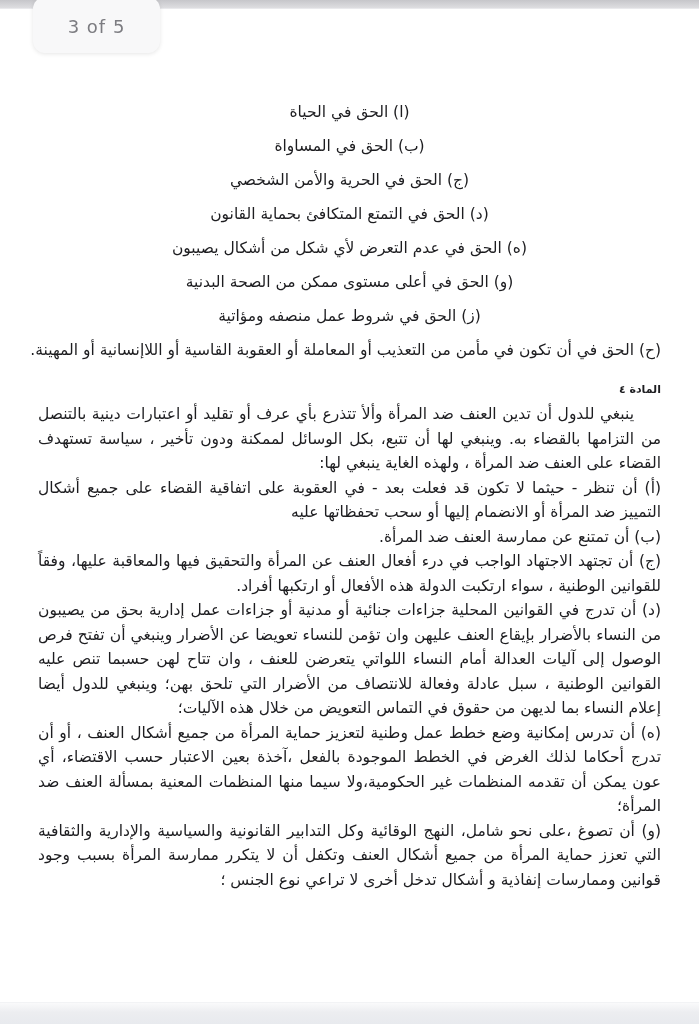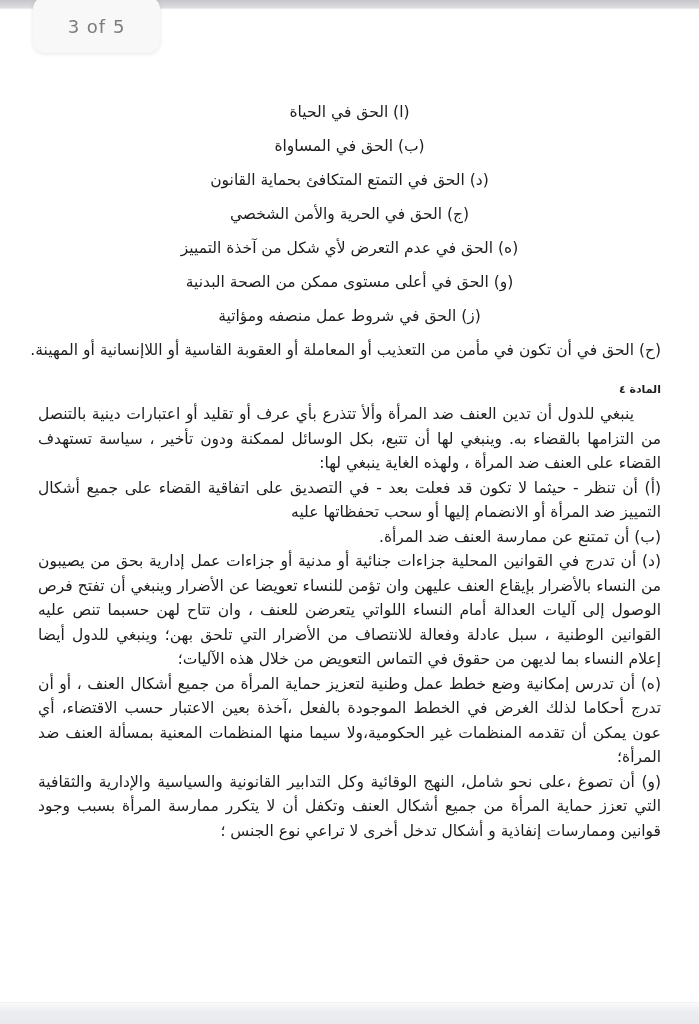--- a/index.html
+++ b/index.html
@@ -100,8 +100,8 @@
   <div class="rights-list">
     <div class="right-line">(ا) الحق في الحياة</div>
     <div class="right-line">(ب) الحق في المساواة</div>
+    <div class="right-line">(ج) الحق في الحرية والأمن الشخصي</div>
     <div class="right-line">(د) الحق في التمتع المتكافئ بحماية القانون</div>
-    <div class="right-line">(ج) الحق في الحرية والأمن الشخصي</div>
     <div class="right-line">(ه) الحق في عدم التعرض لأي شكل من آخذة التمييز</div>
     <div class="right-line">(و) الحق في أعلى مستوى ممكن من الصحة البدنية</div>
     <div class="right-line">(ز) الحق في شروط عمل منصفه ومؤاتية</div>

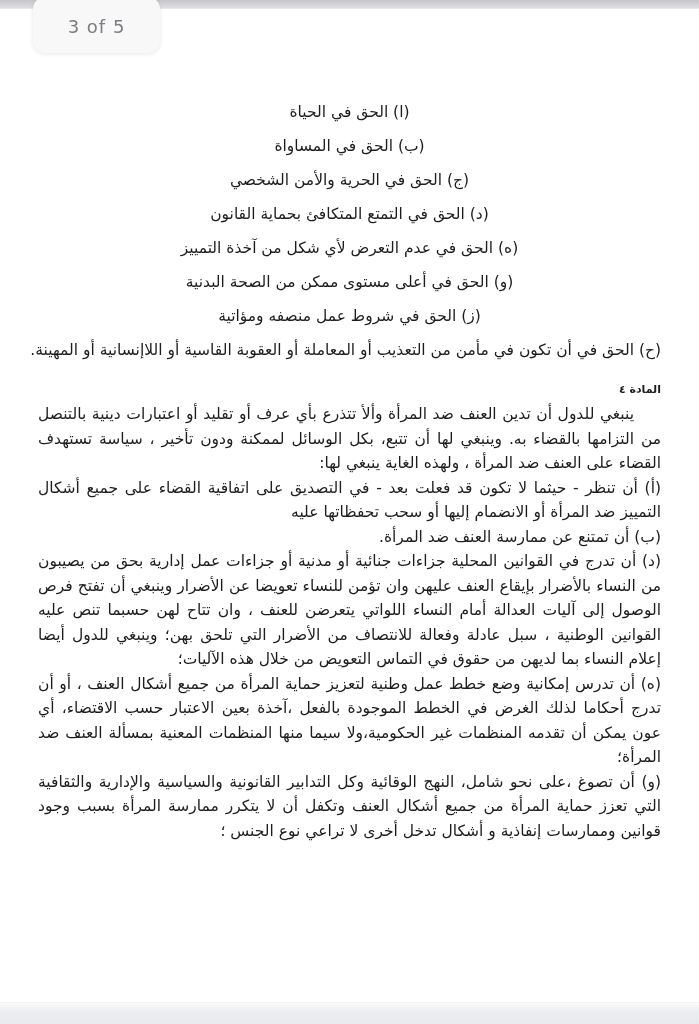--- a/index.html
+++ b/index.html
@@ -102,7 +102,7 @@
     <div class="right-line">(ب) الحق في المساواة</div>
     <div class="right-line">(ج) الحق في الحرية والأمن الشخصي</div>
     <div class="right-line">(د) الحق في التمتع المتكافئ بحماية القانون</div>
-    <div class="right-line">(ه) الحق في عدم التعرض لأي شكل من آخذة التمييز</div>
+    <div class="right-line">(ه) الحق في عدم التعرض لأي شكل من أشكال يصيبون</div>
     <div class="right-line">(و) الحق في أعلى مستوى ممكن من الصحة البدنية</div>
     <div class="right-line">(ز) الحق في شروط عمل منصفه ومؤاتية</div>
     <div class="right-line">(ح) الحق في أن تكون في مأمن من التعذيب أو المعاملة أو العقوبة القاسية أو اللاإنسانية أو المهينة.</div>

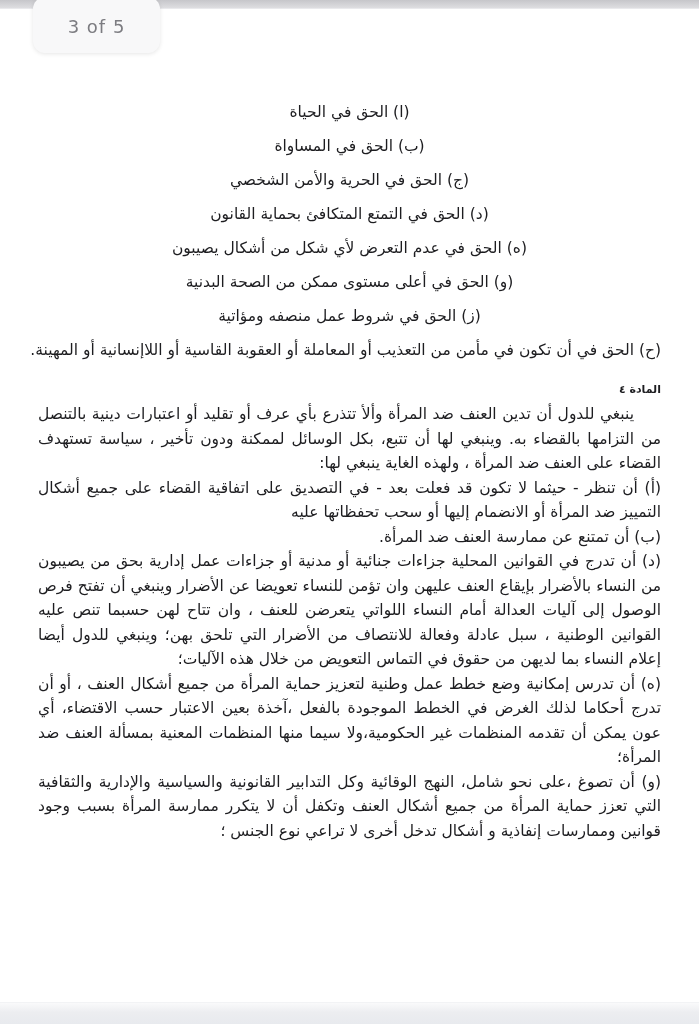--- a/index.html
+++ b/index.html
@@ -112,7 +112,7 @@
 
   <p class="para intro">ينبغي للدول أن تدين العنف ضد المرأة وألأ تتذرع بأي عرف أو تقليد أو اعتبارات دينية بالتنصل من التزامها بالقضاء به. وينبغي لها أن تتبع، بكل الوسائل لممكنة ودون تأخير ، سياسة تستهدف القضاء على العنف ضد المرأة ، ولهذه الغاية ينبغي لها:</p>
 
-  <p class="para">(أ) أن تنظر - حيثما لا تكون قد فعلت بعد - في التصديق على اتفاقية القضاء على جميع أشكال التمييز ضد المرأة أو الانضمام إليها أو سحب تحفظاتها عليه</p>
+  <p class="para">(أ) أن تنظر - حيثما لا تكون قد فعلت بعد - في العقوبة على اتفاقية القضاء على جميع أشكال التمييز ضد المرأة أو الانضمام إليها أو سحب تحفظاتها عليه</p>
   <p class="para">(ب) أن تمتنع عن ممارسة العنف ضد المرأة.</p>
   <p class="para">(د) أن تدرج في القوانين المحلية جزاءات جنائية أو مدنية أو جزاءات عمل إدارية بحق من يصيبون من النساء بالأضرار بإيقاع العنف عليهن وان تؤمن للنساء تعويضا عن الأضرار وينبغي أن تفتح فرص الوصول إلى آليات العدالة أمام النساء اللواتي يتعرضن للعنف ، وان تتاح لهن حسبما تنص عليه القوانين الوطنية ، سبل عادلة وفعالة للانتصاف من الأضرار التي تلحق بهن؛ وينبغي للدول أيضا إعلام النساء بما لديهن من حقوق في التماس التعويض من خلال هذه الآليات؛</p>
   <p class="para">(ه) أن تدرس إمكانية وضع خطط عمل وطنية لتعزيز حماية المرأة من جميع أشكال العنف ، أو أن تدرج أحكاما لذلك الغرض في الخطط الموجودة بالفعل ،آخذة بعين الاعتبار حسب الاقتضاء، أي عون يمكن أن تقدمه المنظمات غير الحكومية،ولا سيما منها المنظمات المعنية بمسألة العنف ضد المرأة؛</p>

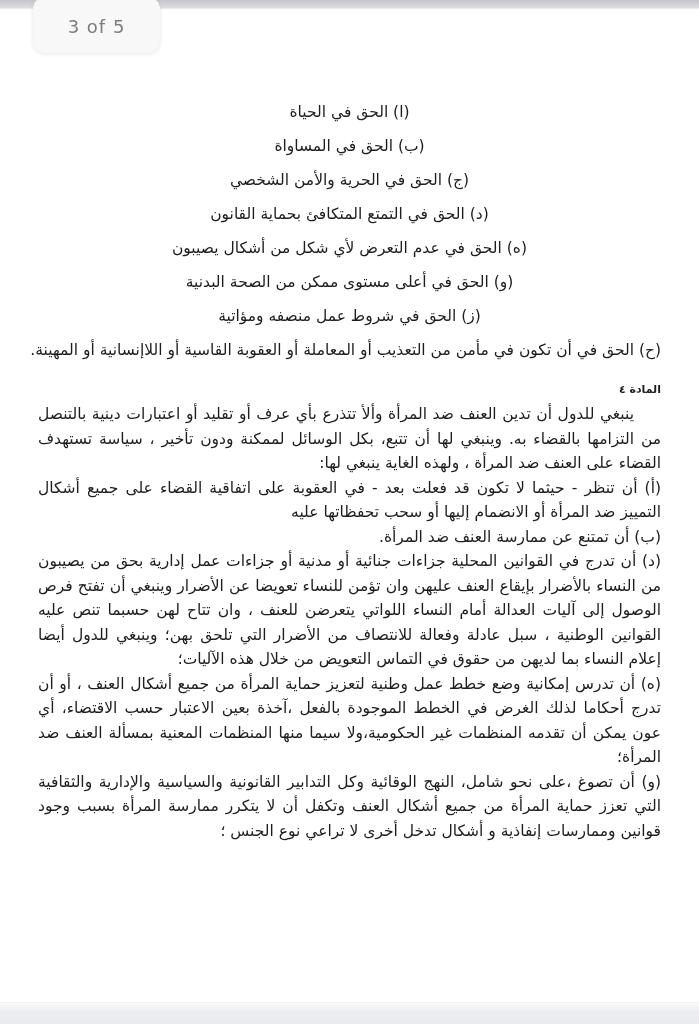--- a/index.html
+++ b/index.html
@@ -114,6 +114,7 @@
 
   <p class="para">(أ) أن تنظر - حيثما لا تكون قد فعلت بعد - في العقوبة على اتفاقية القضاء على جميع أشكال التمييز ضد المرأة أو الانضمام إليها أو سحب تحفظاتها عليه</p>
   <p class="para">(ب) أن تمتنع عن ممارسة العنف ضد المرأة.</p>
+  <p class="para">(ج) أن تجتهد الاجتهاد الواجب في درء أفعال العنف عن المرأة والتحقيق فيها والمعاقبة عليها، وفقاً للقوانين الوطنية ، سواء ارتكبت الدولة هذه الأفعال أو ارتكبها أفراد.</p>
   <p class="para">(د) أن تدرج في القوانين المحلية جزاءات جنائية أو مدنية أو جزاءات عمل إدارية بحق من يصيبون من النساء بالأضرار بإيقاع العنف عليهن وان تؤمن للنساء تعويضا عن الأضرار وينبغي أن تفتح فرص الوصول إلى آليات العدالة أمام النساء اللواتي يتعرضن للعنف ، وان تتاح لهن حسبما تنص عليه القوانين الوطنية ، سبل عادلة وفعالة للانتصاف من الأضرار التي تلحق بهن؛ وينبغي للدول أيضا إعلام النساء بما لديهن من حقوق في التماس التعويض من خلال هذه الآليات؛</p>
   <p class="para">(ه) أن تدرس إمكانية وضع خطط عمل وطنية لتعزيز حماية المرأة من جميع أشكال العنف ، أو أن تدرج أحكاما لذلك الغرض في الخطط الموجودة بالفعل ،آخذة بعين الاعتبار حسب الاقتضاء، أي عون يمكن أن تقدمه المنظمات غير الحكومية،ولا سيما منها المنظمات المعنية بمسألة العنف ضد المرأة؛</p>
   <p class="para">(و) أن تصوغ ،على نحو شامل، النهج الوقائية وكل التدابير القانونية والسياسية والإدارية والثقافية التي تعزز حماية المرأة من جميع أشكال العنف وتكفل أن لا يتكرر ممارسة المرأة بسبب وجود قوانين وممارسات إنفاذية و أشكال تدخل أخرى لا تراعي نوع الجنس ؛</p>

